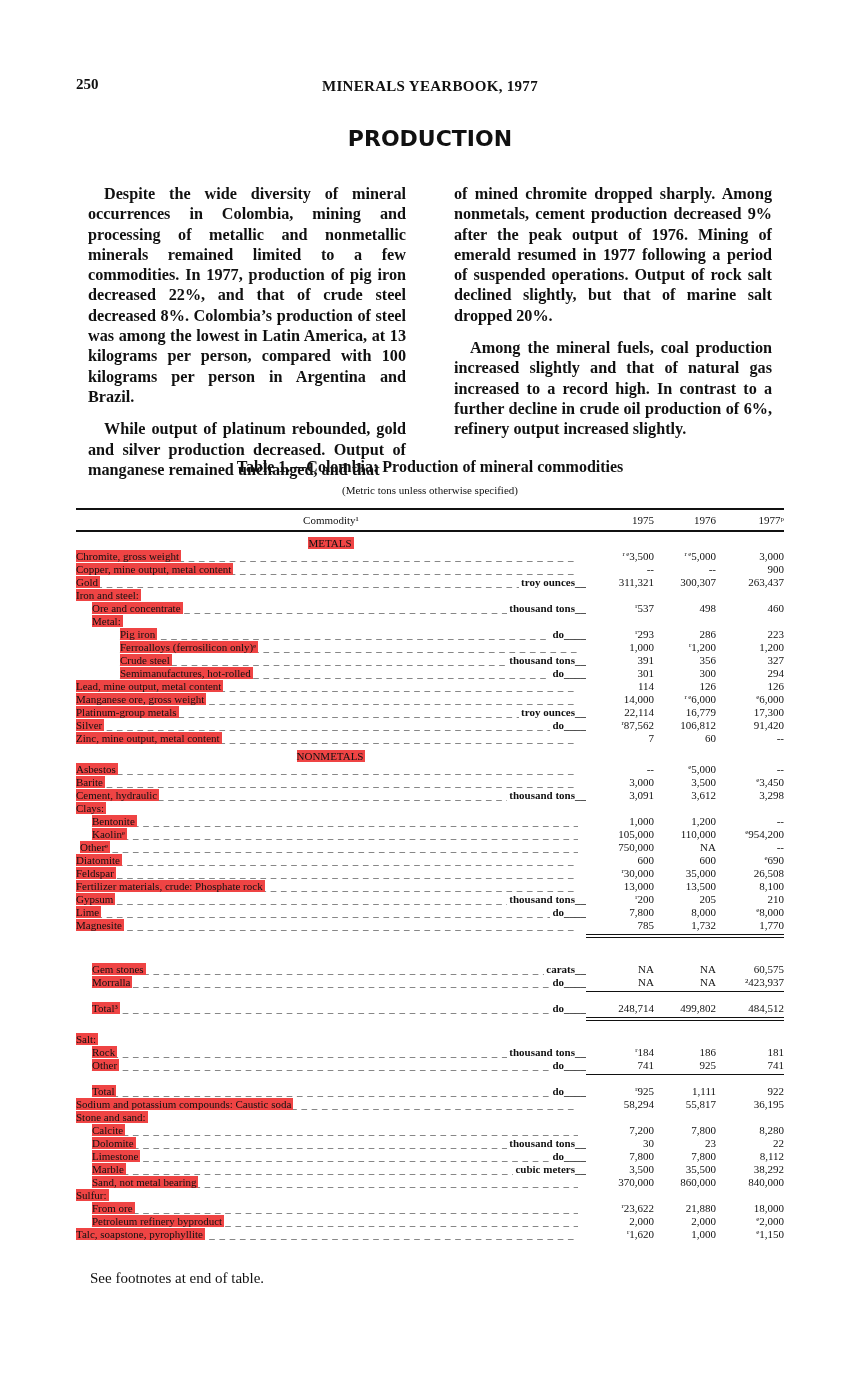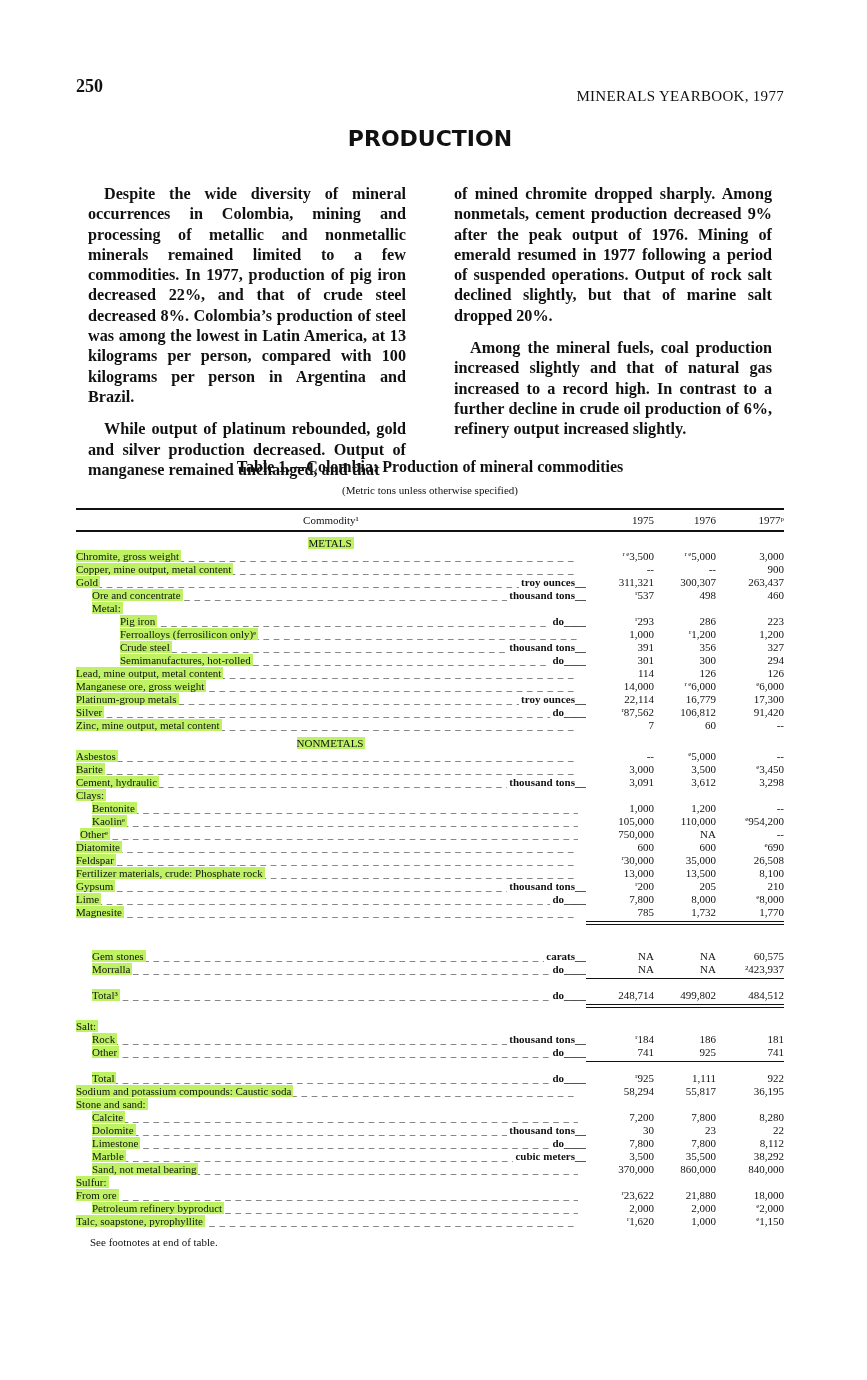--- a/index.html
+++ b/index.html
@@ -6,7 +6,7 @@
   body{width:867px;height:1380px;position:relative;font-family:"DejaVu Serif","Liberation Serif",serif;color:#111;overflow:hidden;}
   .page{position:absolute;left:76px;top:0;width:708px;}
   .hdr{position:absolute;top:76px;left:0;width:708px;height:24px;}
-  .pgnum{position:absolute;left:0;top:0;font-size:18px;font-family:"Liberation Serif",serif;font-weight:bold;}
+  .pgnum{position:absolute;left:0;top:0;font-size:15px;font-family:"Liberation Serif",serif;font-weight:bold;}
   .runhead{position:absolute;left:0;width:708px;text-align:right;top:12px;font-size:15px;font-weight:normal;letter-spacing:0.3px;font-family:"Liberation Serif",serif;}
   .sect{position:absolute;top:126px;left:0;width:708px;text-align:center;font-family:"DejaVu Sans",sans-serif;font-weight:bold;font-size:22px;}
   .cols{position:absolute;top:172px;left:0;width:708px;display:flex;justify-content:space-between;}

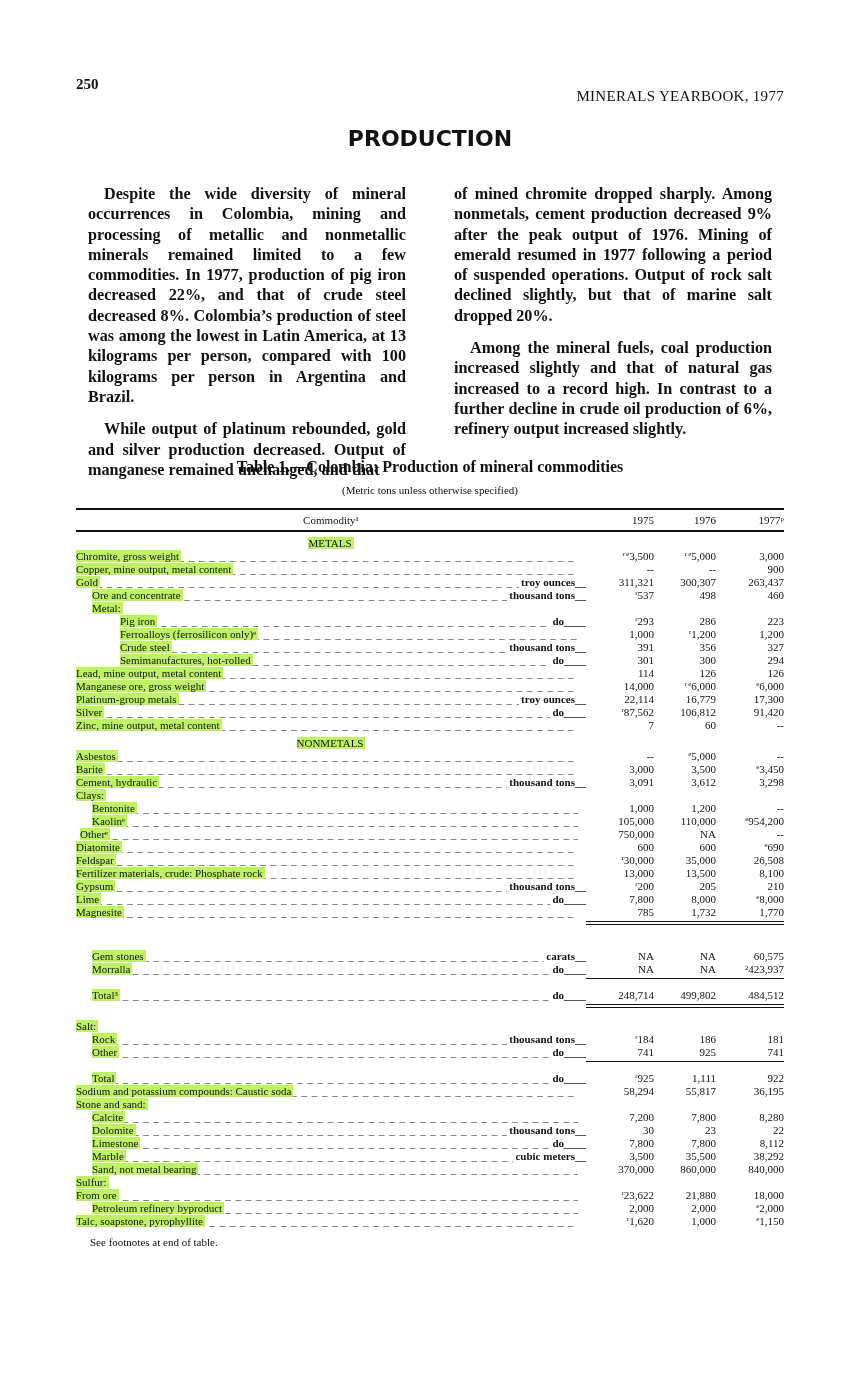--- a/index.html
+++ b/index.html
@@ -7,7 +7,7 @@
   .page{position:absolute;left:76px;top:0;width:708px;}
   .hdr{position:absolute;top:76px;left:0;width:708px;height:24px;}
   .pgnum{position:absolute;left:0;top:0;font-size:15px;font-family:"Liberation Serif",serif;font-weight:bold;}
-  .runhead{position:absolute;left:0;width:708px;text-align:right;top:12px;font-size:15px;font-weight:normal;letter-spacing:0.3px;font-family:"Liberation Serif",serif;}
+  .runhead{position:absolute;left:0;width:708px;text-align:center;top:2px;font-size:15px;font-weight:bold;letter-spacing:0.3px;font-family:"Liberation Serif",serif;}
   .sect{position:absolute;top:126px;left:0;width:708px;text-align:center;font-family:"DejaVu Sans",sans-serif;font-weight:bold;font-size:22px;}
   .cols{position:absolute;top:172px;left:0;width:708px;display:flex;justify-content:space-between;}
   .col{width:342px;font-family:"Liberation Serif",serif;font-size:16.2px;line-height:20.3px;text-align:justify;font-weight:bold;}

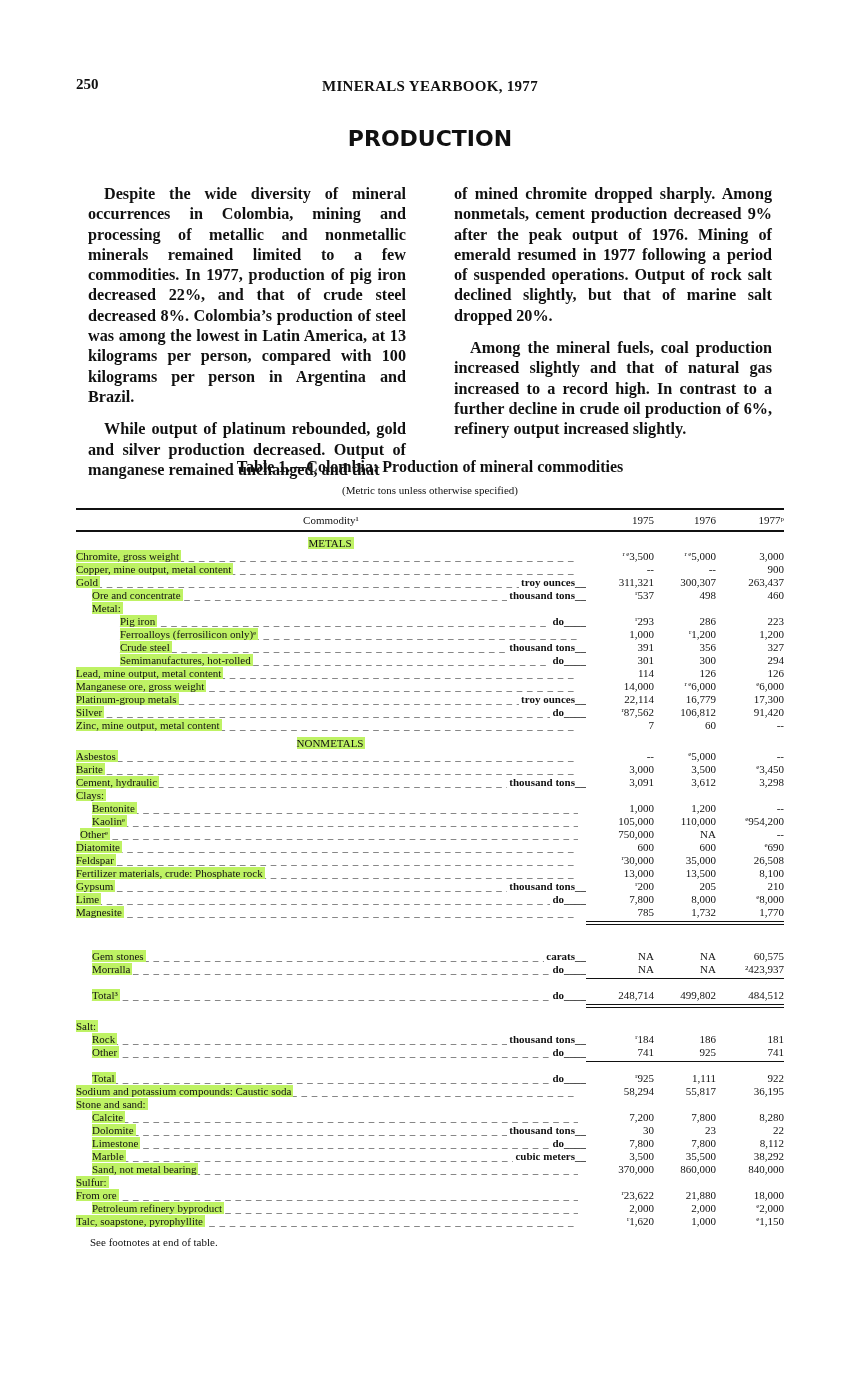--- a/index.html
+++ b/index.html
@@ -21,7 +21,7 @@
   .c0{width:510px;position:relative;overflow:hidden;}
   .num{width:66px;text-align:right;}
   .n1{width:68px;} .n2{width:62px;} .n3{width:68px;}
-  .lbl{position:relative;background:#bef264;padding-right:2px;z-index:1;}
+  .lbl{position:relative;background:#ef4444;padding-right:2px;z-index:1;}
   .dots{position:absolute;left:0;right:8px;top:0;overflow:hidden;letter-spacing:1px;}
   .unit{position:absolute;right:0;top:0;background:#fff;padding-left:2px;z-index:1;font-weight:bold;}
   .cat{text-align:center;height:18px;line-height:22px;padding-left:0;}

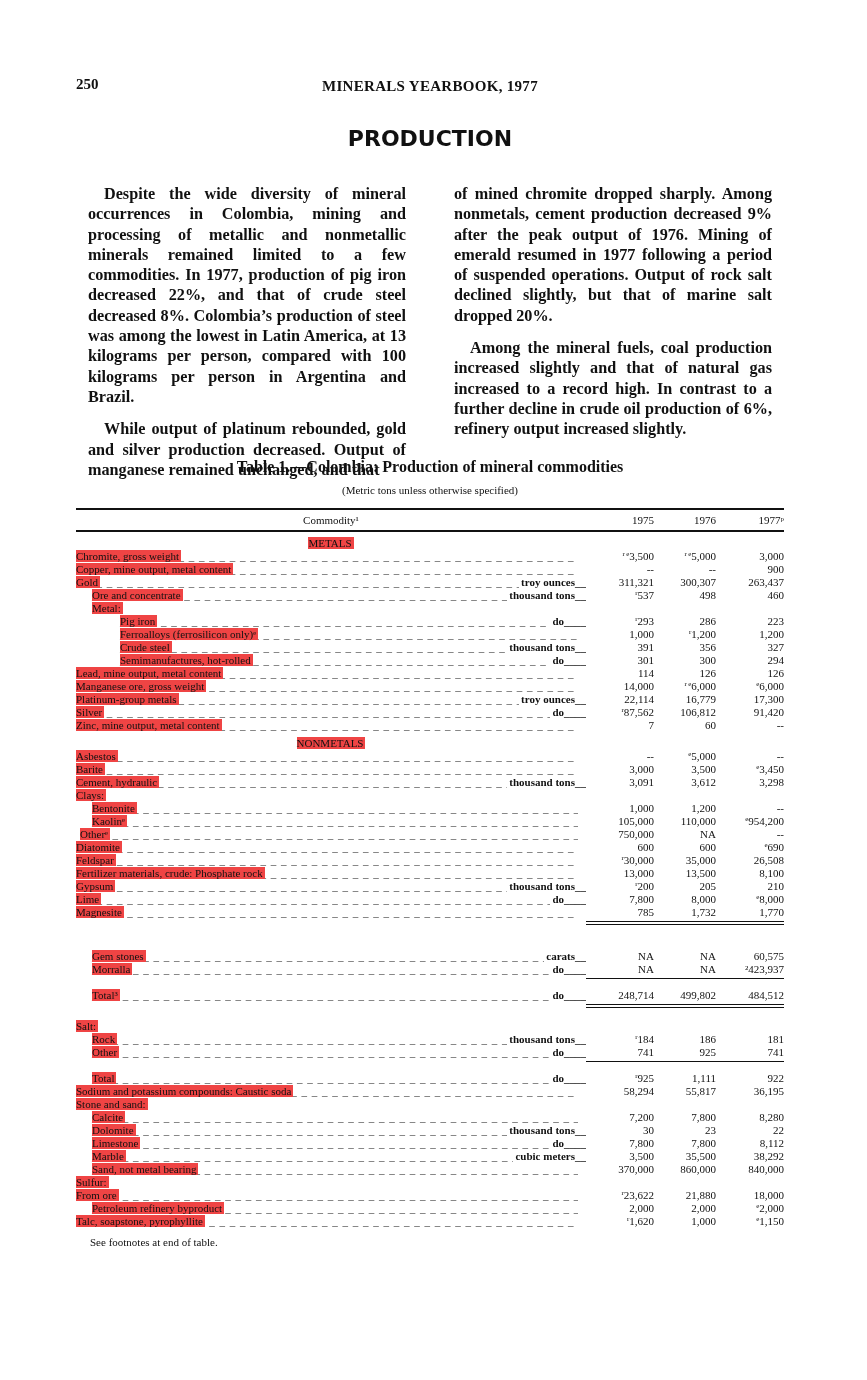--- a/index.html
+++ b/index.html
@@ -89,6 +89,12 @@
           <div class="num n3">263,437</div>
         </div>
         <div class="row">
+          <div class="c0"><span class="lbl">Iron and steel:</span></div>
+          <div class="num n1"></div>
+          <div class="num n2"></div>
+          <div class="num n3"></div>
+        </div>
+        <div class="row">
           <div class="c0"><span class="dots" style="padding-left: 16px;">_ _ _ _ _ _ _ _ _ _ _ _ _ _ _ _ _ _ _ _ _ _ _ _ _ _ _ _ _ _ _ _ _ _ _ _ _ _ _ _ _ _ _ _ _ _ _ _ _ _ _ _ _ _ _ _ _ _ _ _ _ _ _ _ _ _ _ _ _ _ _ _ _ _ _ _ _ _ _ _ _ _ _ _ _ _ _ _ _ _ _ _ _ _ _ _ _ _ _ _ _ _ _ _ _ _ _ _ _ _ _ _ _ _ _ _ _ _ _ _ </span><span class="lbl" style="margin-left: 16px;">Ore and concentrate</span><span class="unit">thousand tons__</span></div>
           <div class="num n1"><sup>r</sup>537</div>
           <div class="num n2">498</div>

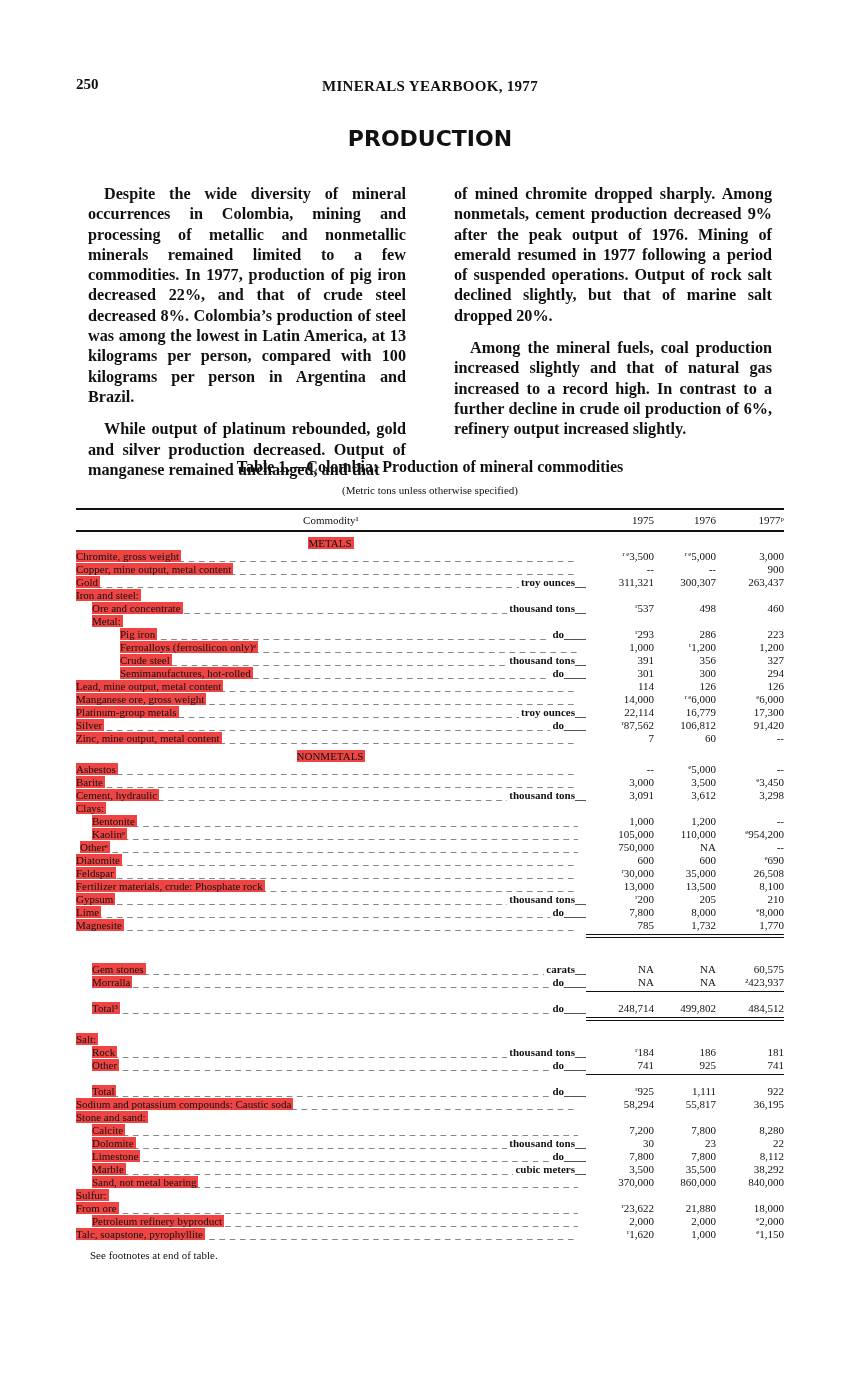--- a/index.html
+++ b/index.html
@@ -348,7 +348,7 @@
           <div class="num n3"></div>
         </div>
         <div class="row">
-          <div class="c0"><span class="dots" style="padding-left: 16px;">_ _ _ _ _ _ _ _ _ _ _ _ _ _ _ _ _ _ _ _ _ _ _ _ _ _ _ _ _ _ _ _ _ _ _ _ _ _ _ _ _ _ _ _ _ _ _ _ _ _ _ _ _ _ _ _ _ _ _ _ _ _ _ _ _ _ _ _ _ _ _ _ _ _ _ _ _ _ _ _ _ _ _ _ _ _ _ _ _ _ _ _ _ _ _ _ _ _ _ _ _ _ _ _ _ _ _ _ _ _ _ _ _ _ _ _ _ _ _ _ </span><span class="lbl" style="">From ore</span></div>
+          <div class="c0"><span class="dots" style="padding-left: 16px;">_ _ _ _ _ _ _ _ _ _ _ _ _ _ _ _ _ _ _ _ _ _ _ _ _ _ _ _ _ _ _ _ _ _ _ _ _ _ _ _ _ _ _ _ _ _ _ _ _ _ _ _ _ _ _ _ _ _ _ _ _ _ _ _ _ _ _ _ _ _ _ _ _ _ _ _ _ _ _ _ _ _ _ _ _ _ _ _ _ _ _ _ _ _ _ _ _ _ _ _ _ _ _ _ _ _ _ _ _ _ _ _ _ _ _ _ _ _ _ _ </span><span class="lbl" style="margin-left: 16px;">From ore</span></div>
           <div class="num n1"><sup>r</sup>23,622</div>
           <div class="num n2">21,880</div>
           <div class="num n3">18,000</div>

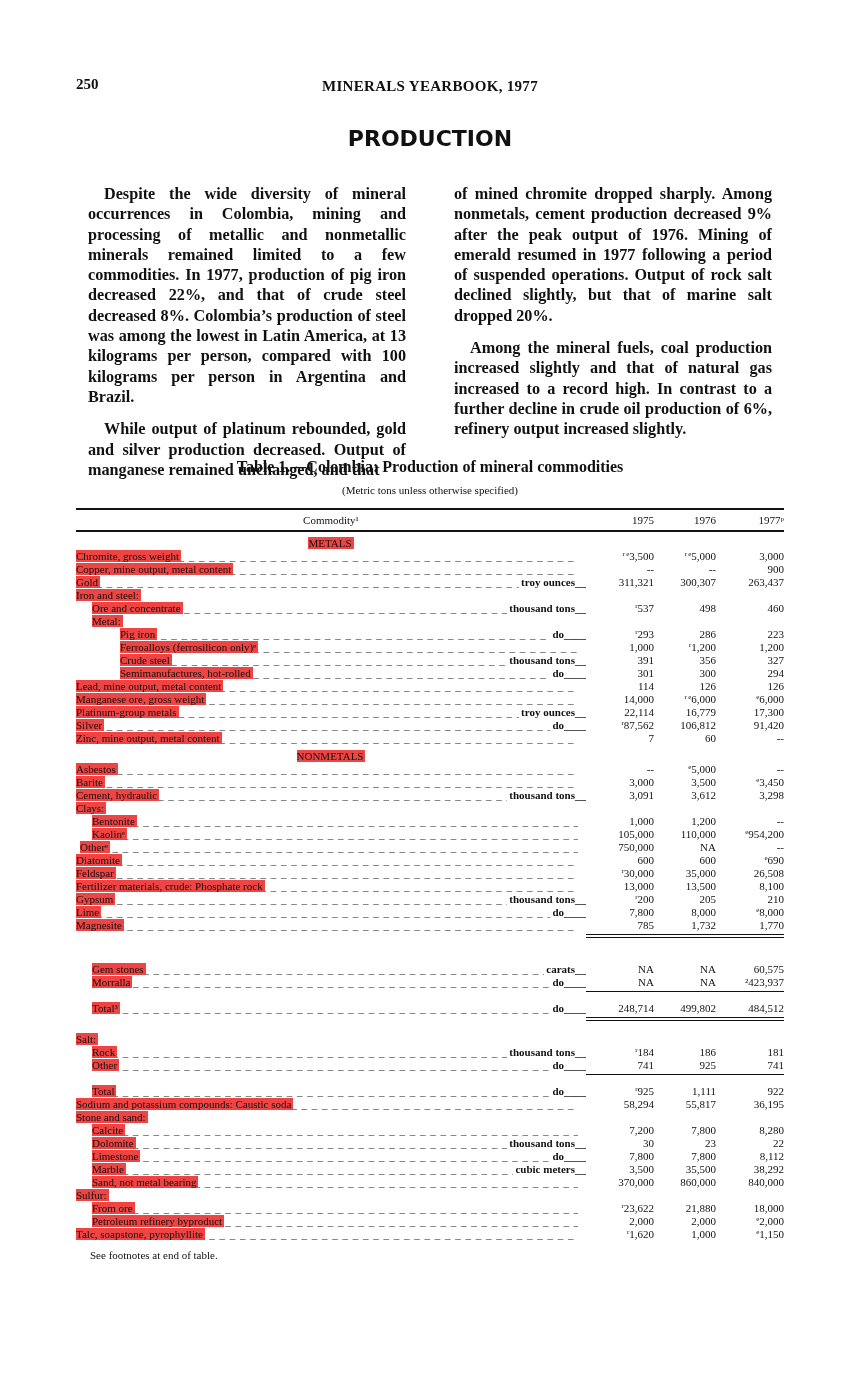--- a/index.html
+++ b/index.html
@@ -29,7 +29,7 @@
   sup{font-size:7px;vertical-align:top;line-height:8px;}
   .dbl{margin-left:510px;border-top:1px solid #111;border-bottom:1px solid #111;height:2px;margin-top:2px;margin-bottom:2px;}
   .sgl{margin-left:510px;border-top:1px solid #111;margin-top:2px;}
-  .foot{font-size:11px;margin-top:8px;padding-left:14px;}
+  .foot{font-size:15px;margin-top:29px;padding-left:14px;}
 </style>
 </head>
 <body>

